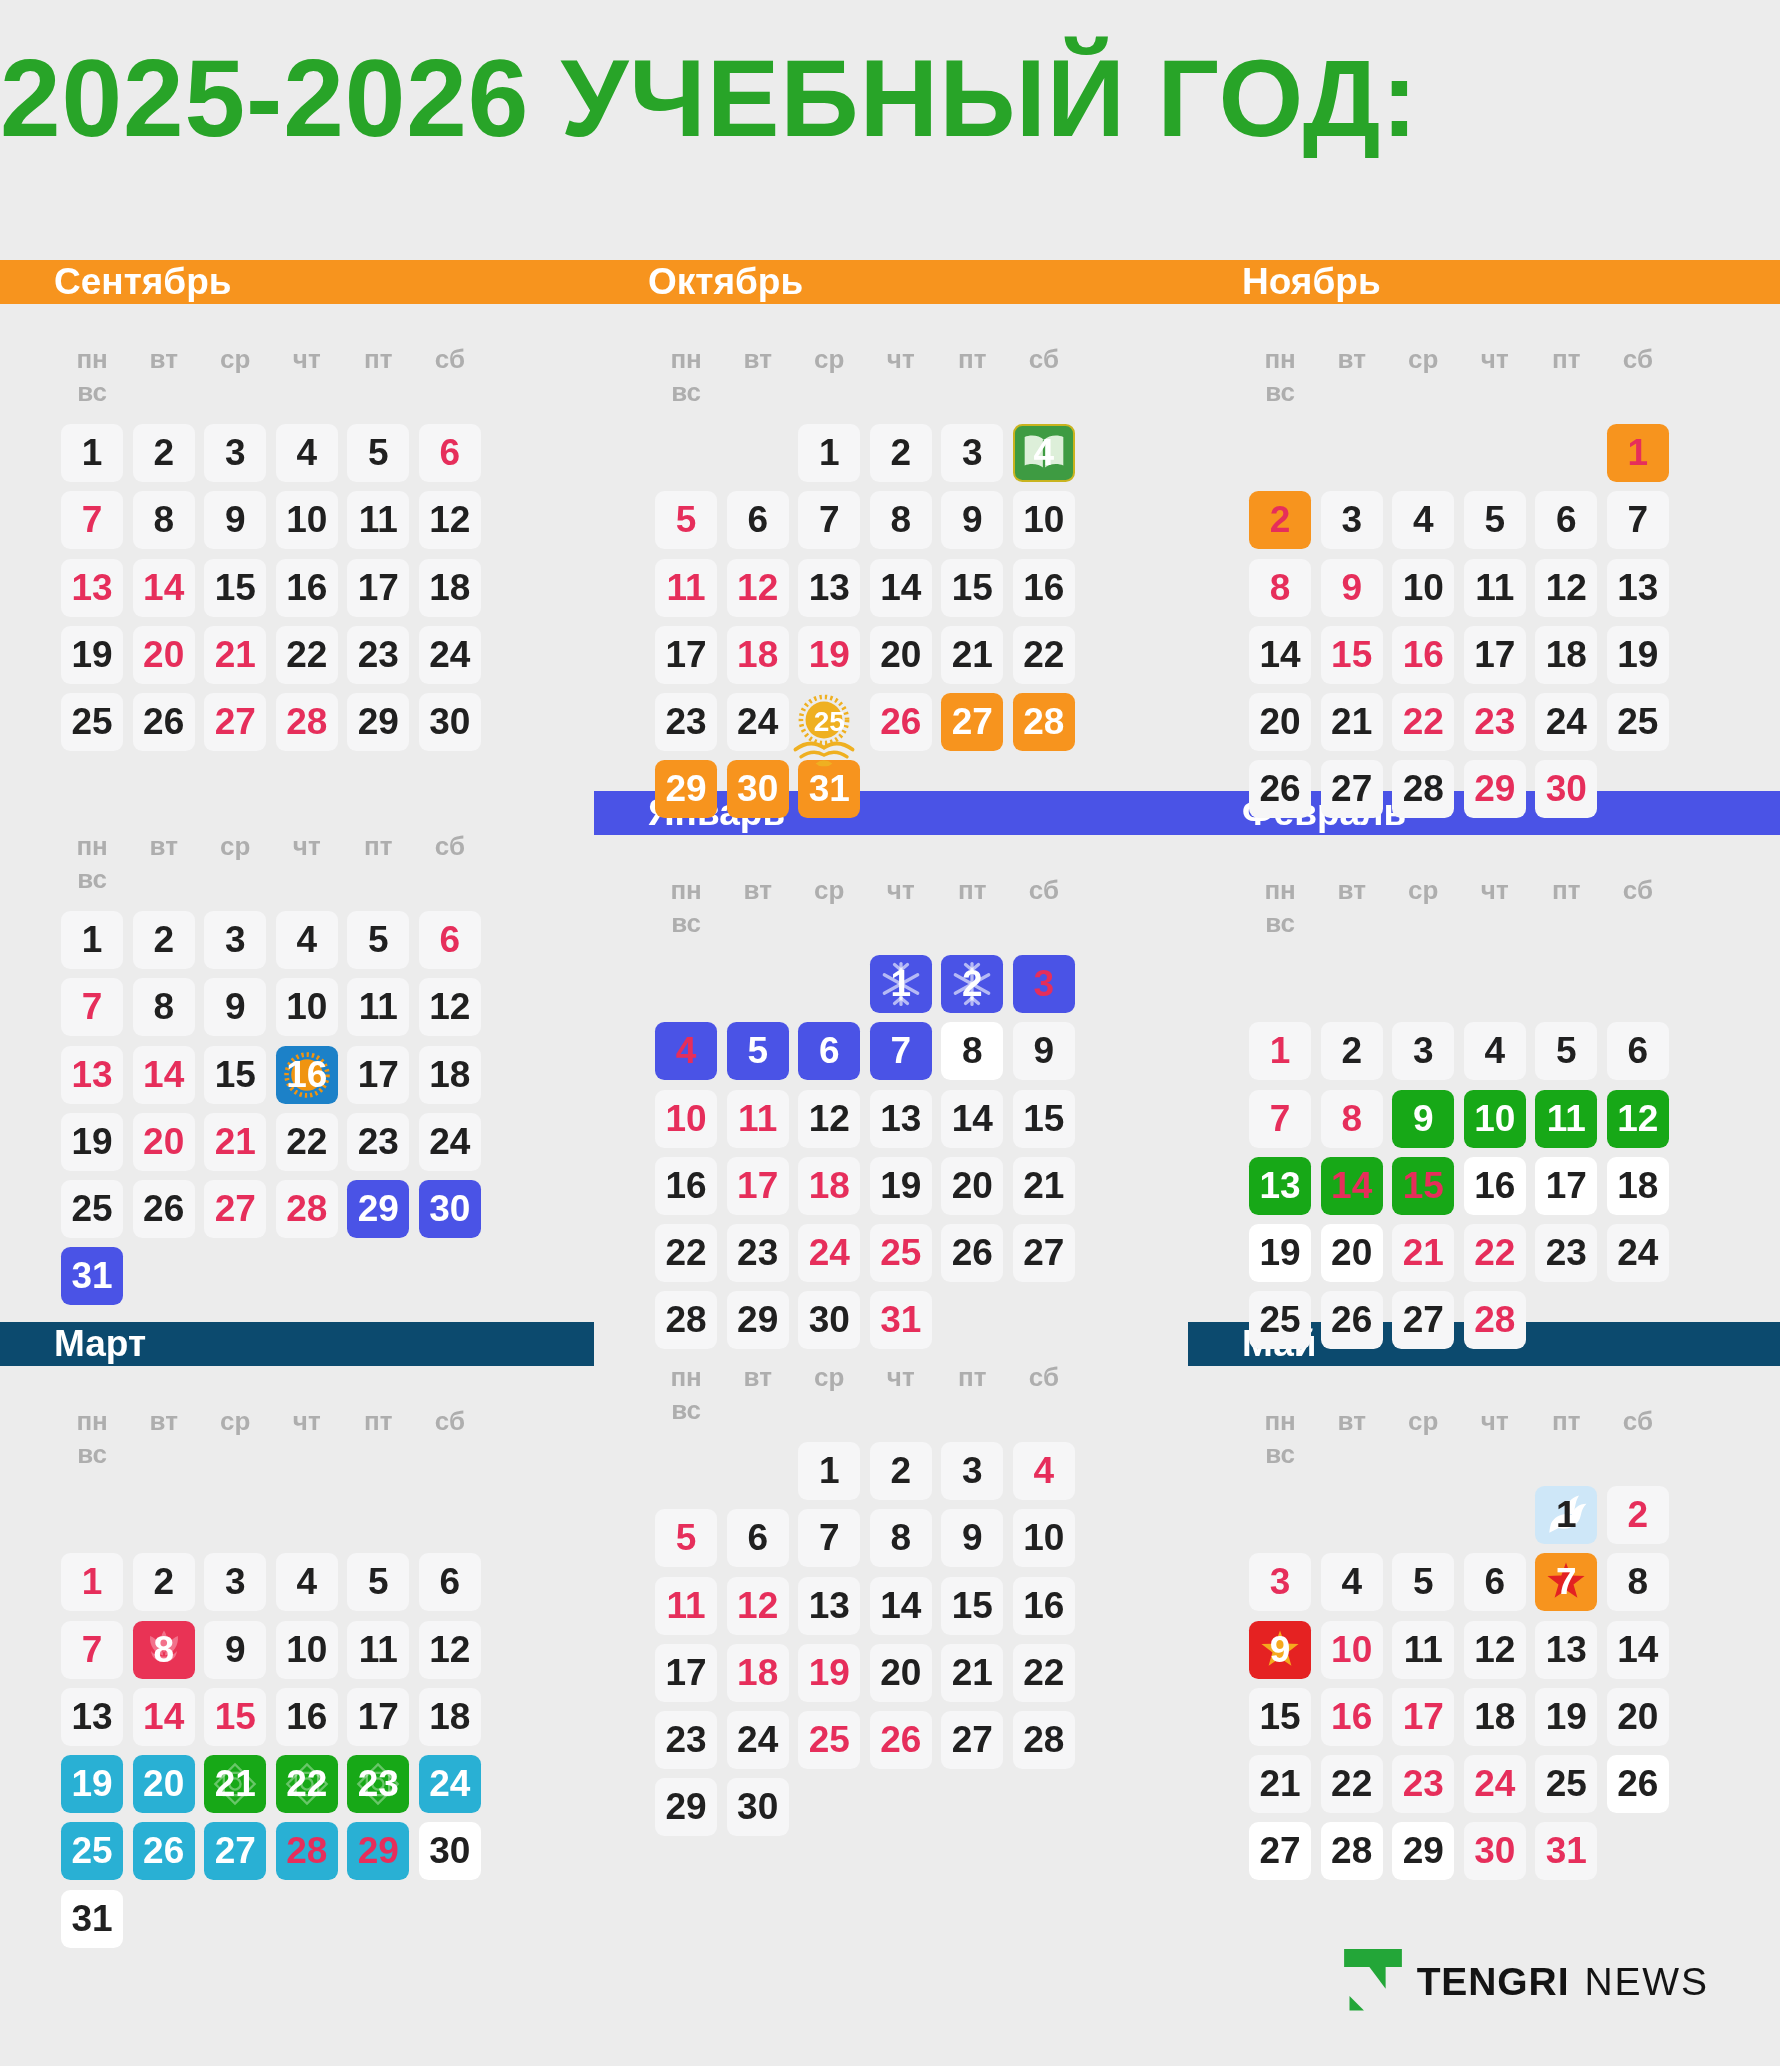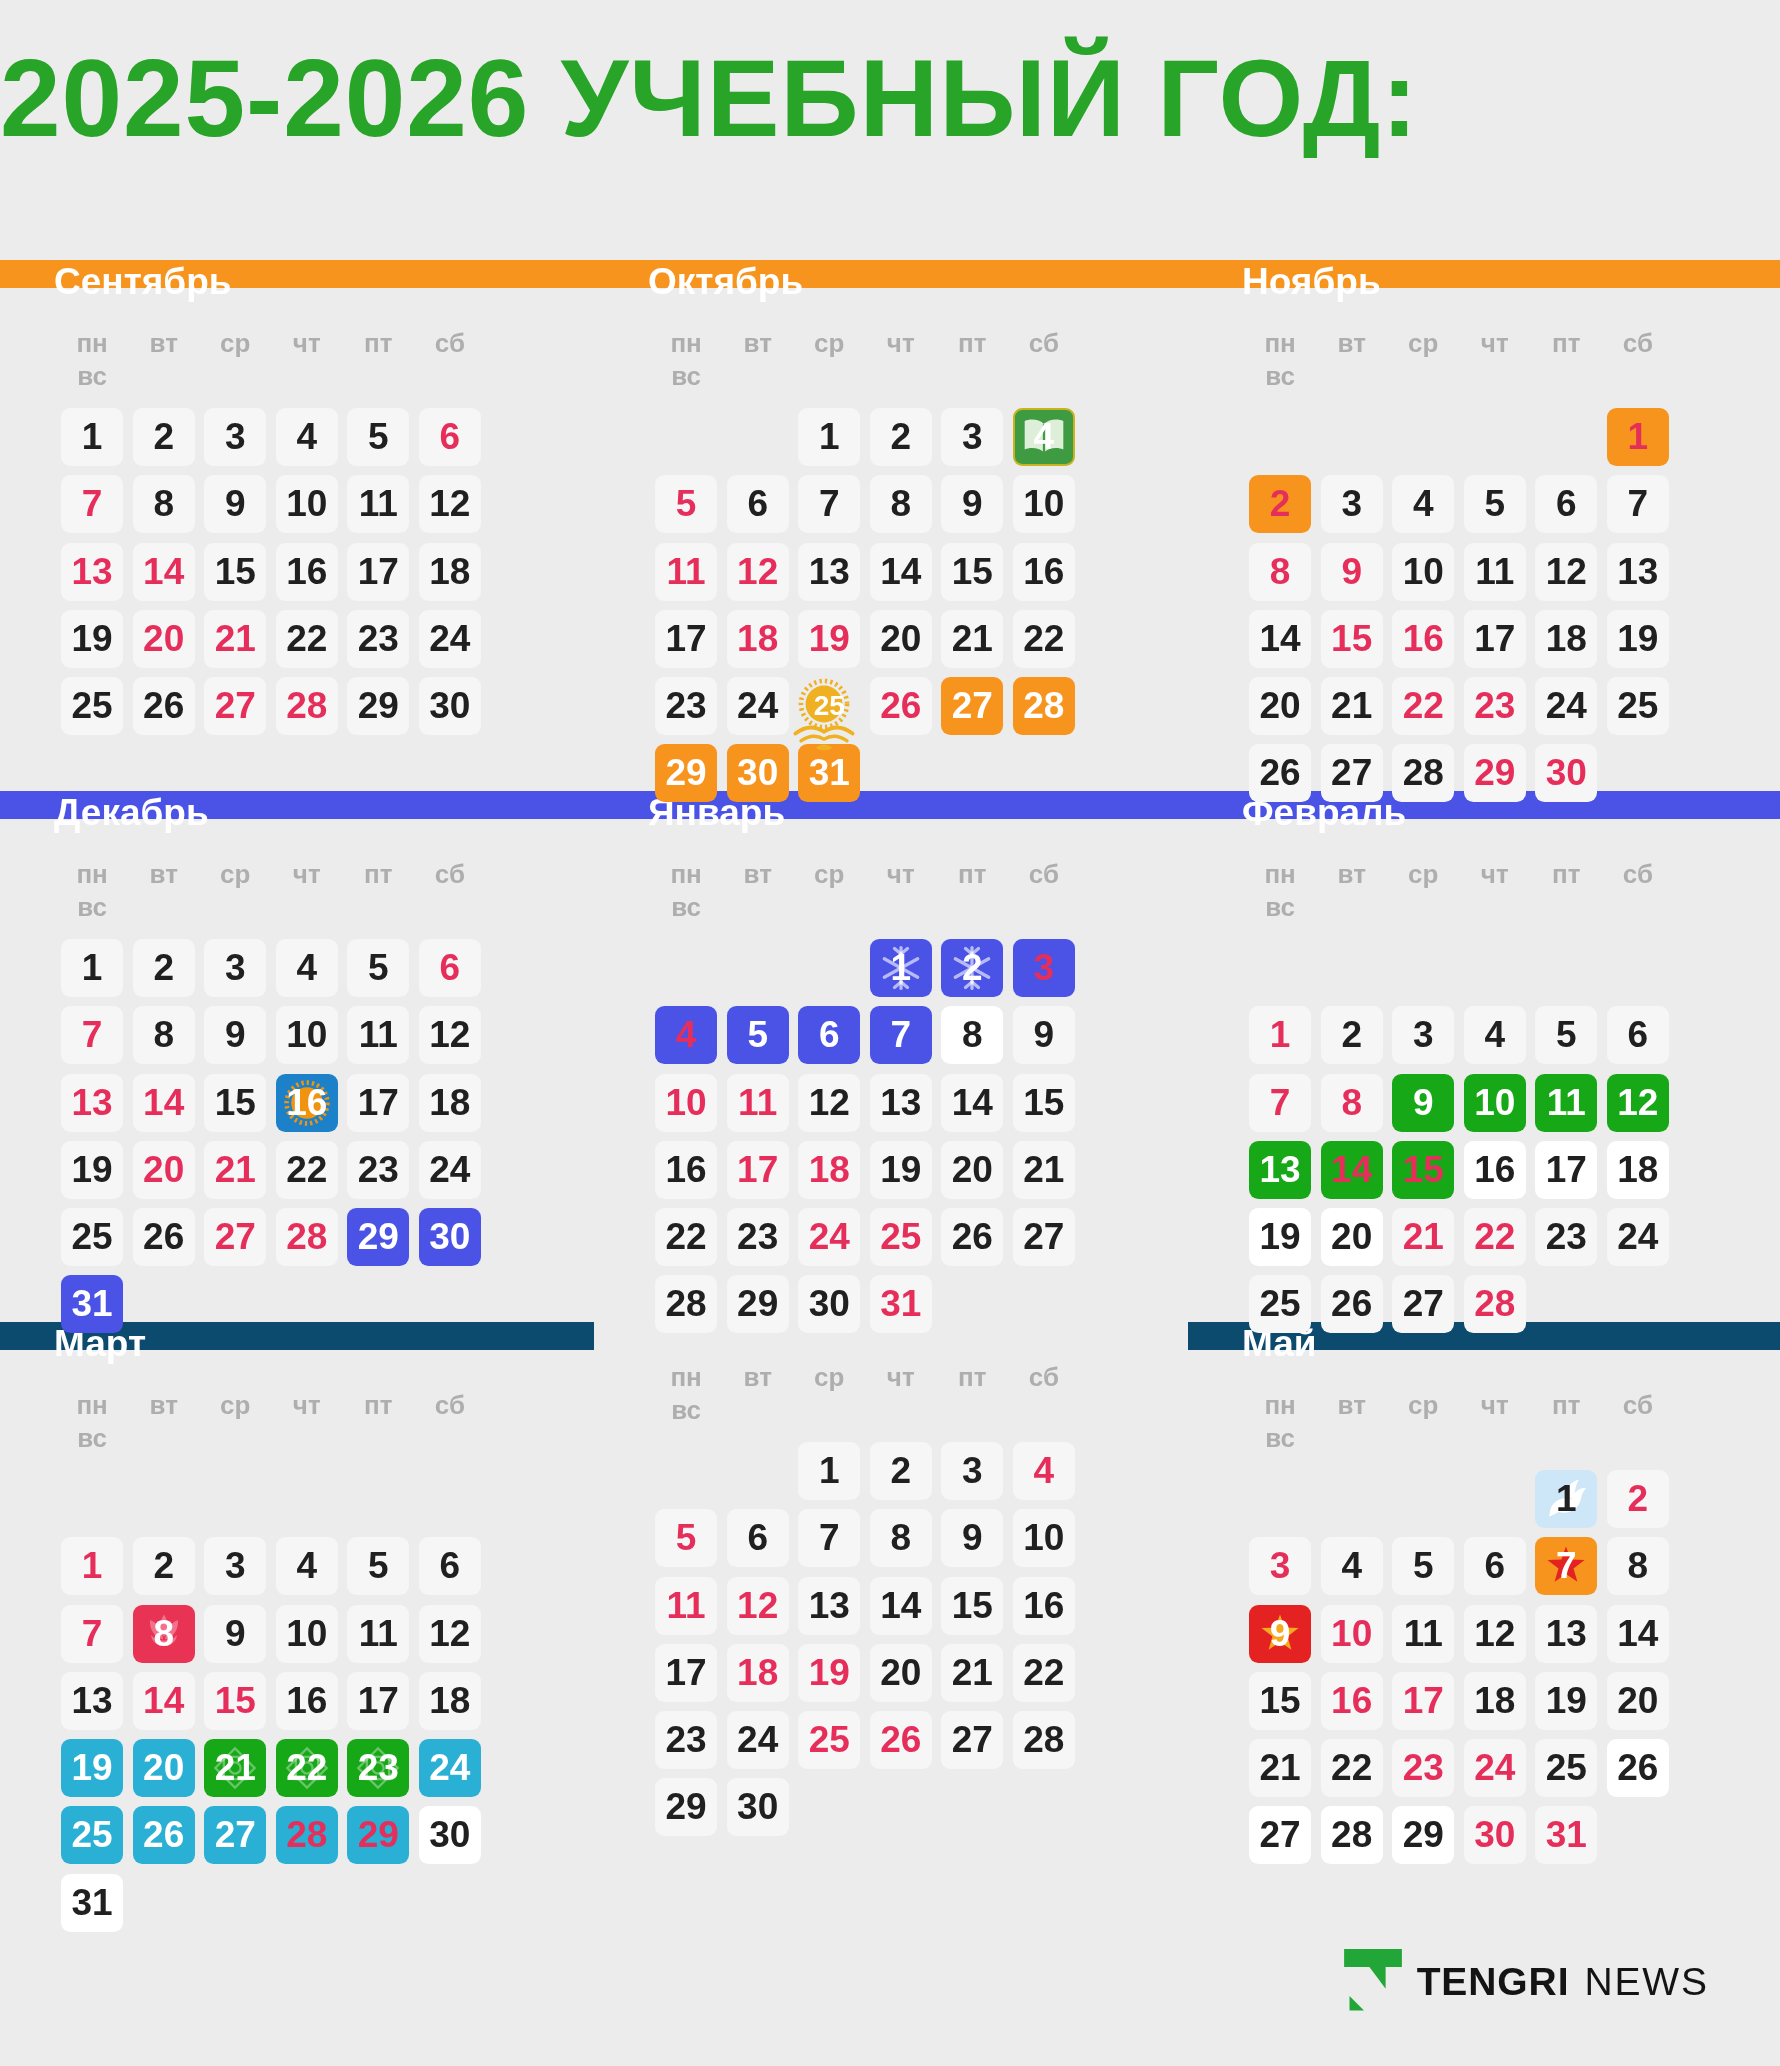--- a/index.html
+++ b/index.html
@@ -14,7 +14,7 @@
   }
   .months{display:grid;grid-template-columns:repeat(3,594px);}
   .month{height:531px;}
-  .band{height:28px;width:100%;}
+  .band{height:44px;width:100%;}
   .theme-orange .band{background:#F7941E;}
   .theme-blue   .band{background:#4A53E6;}
   .theme-teal   .band{background:#0c4a6e;}

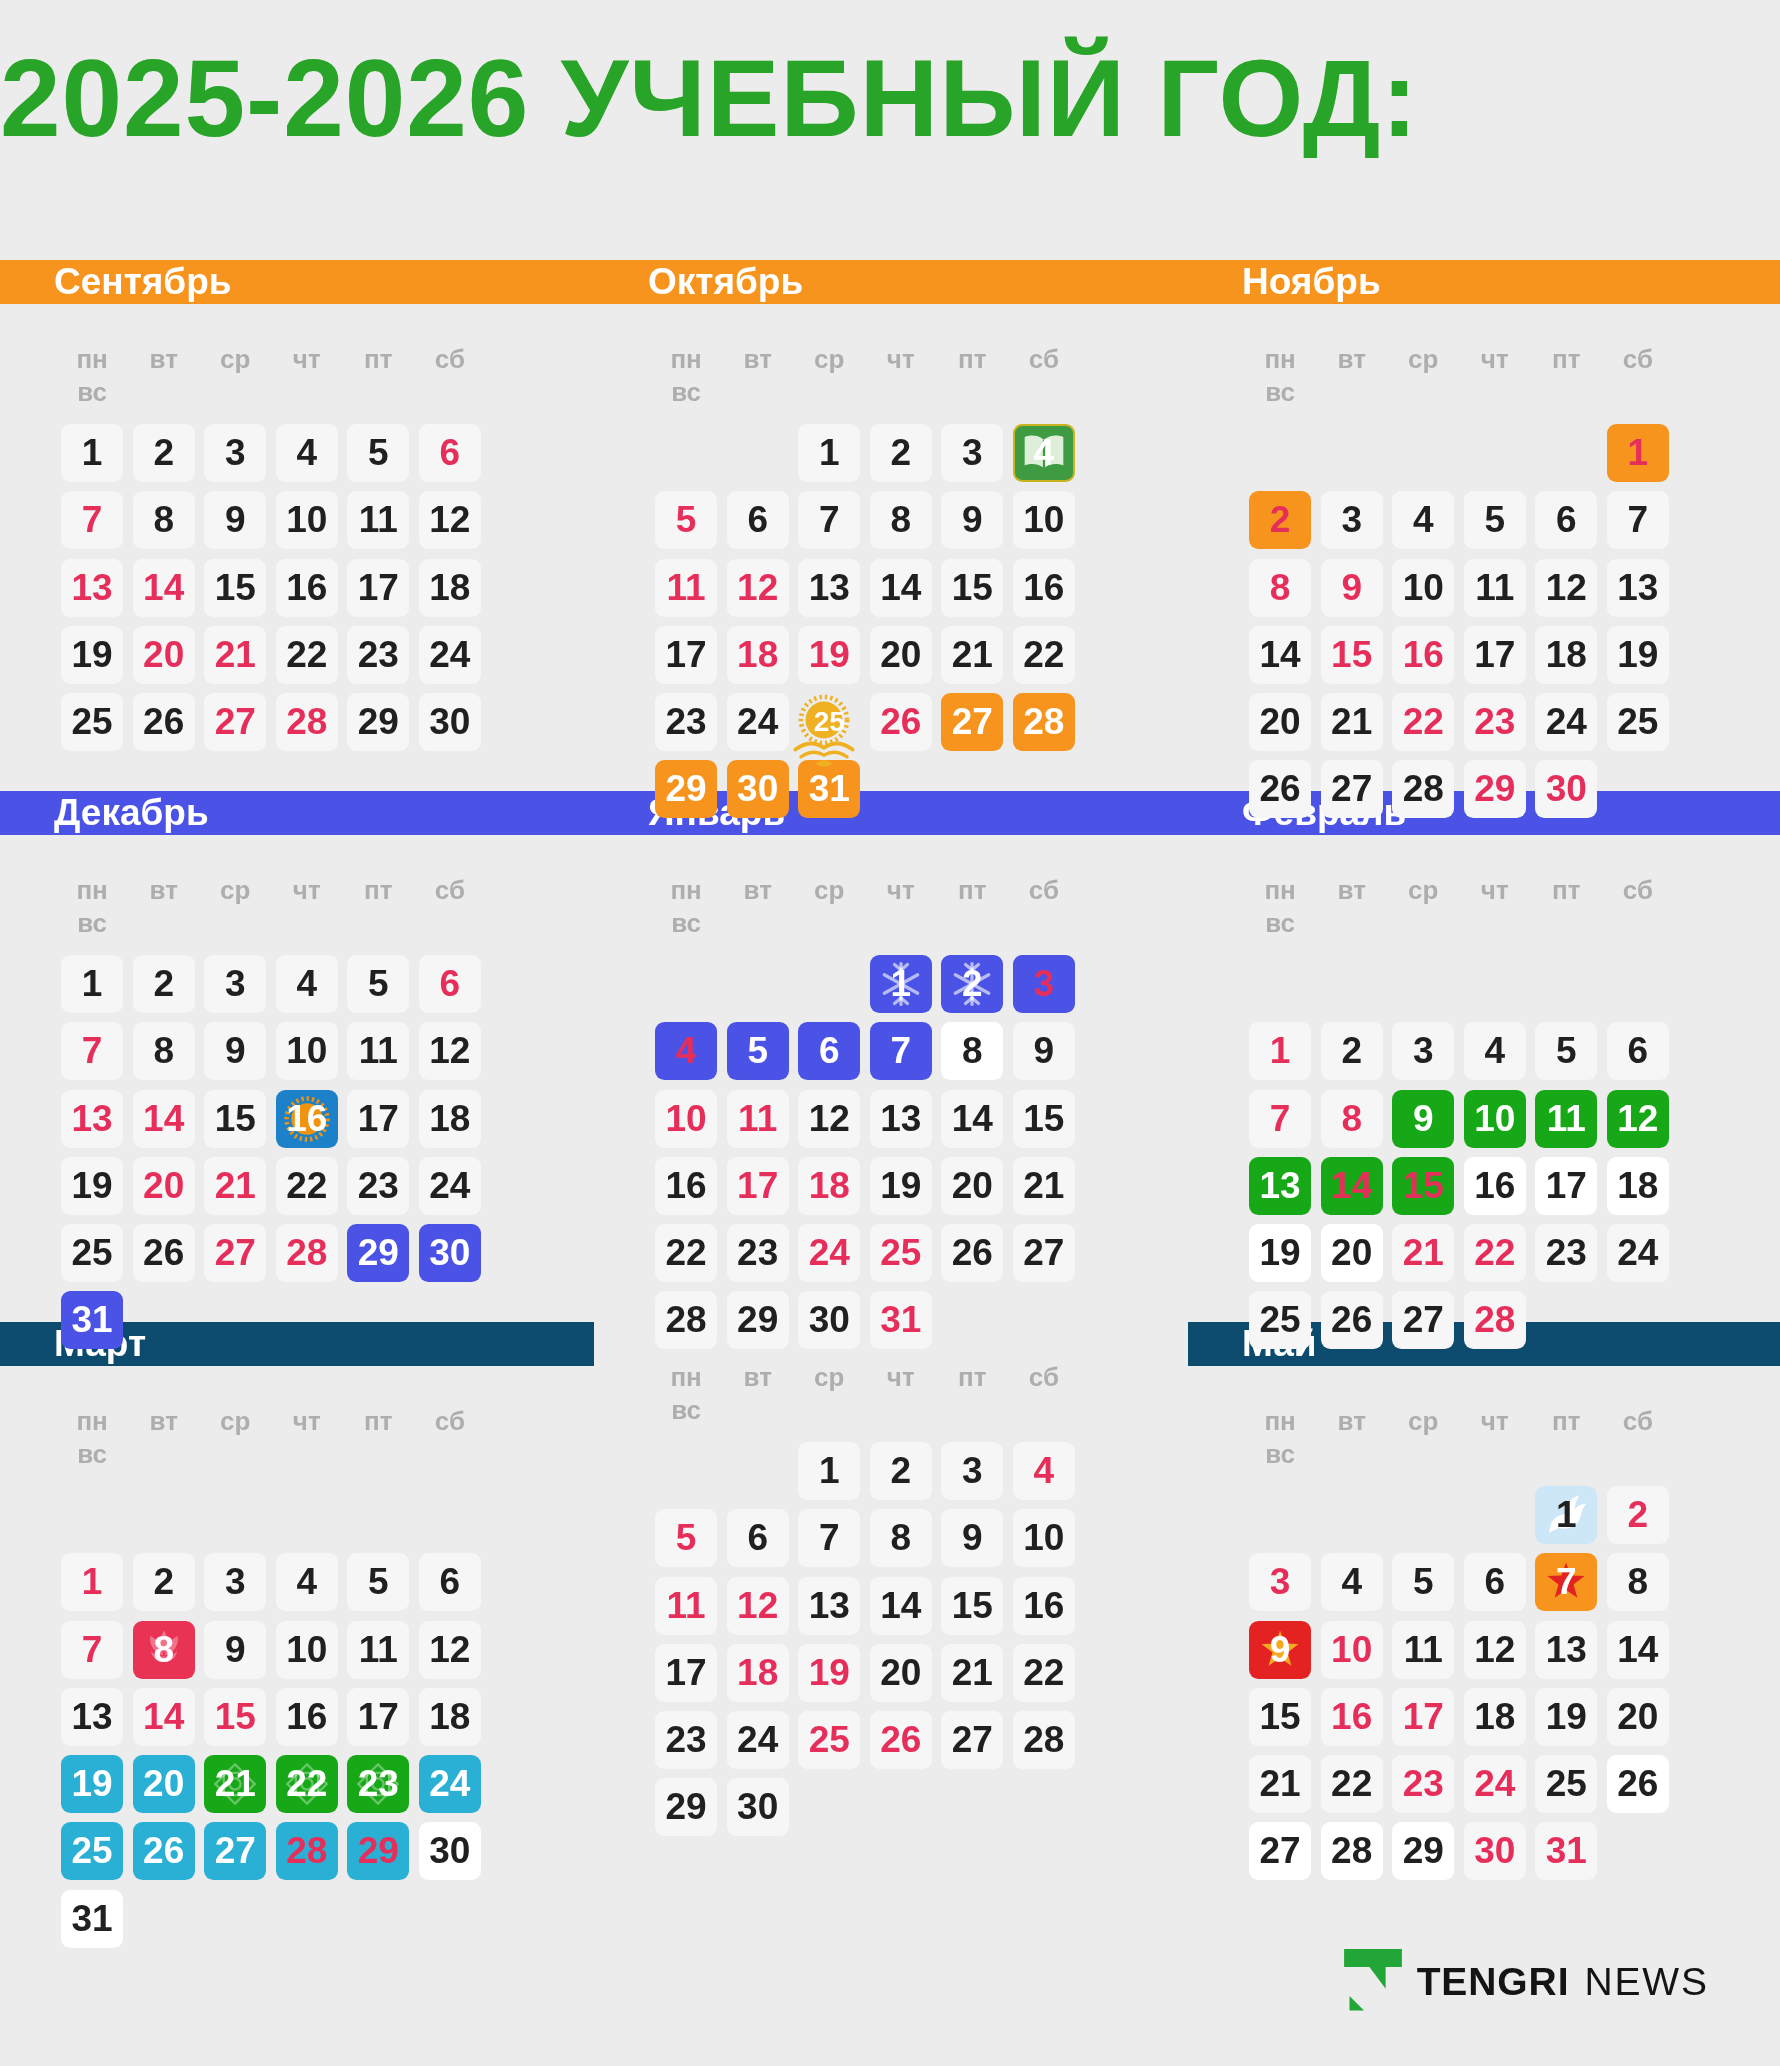--- a/index.html
+++ b/index.html
@@ -408,9 +408,6 @@
       </div>
     </section>
     <section class="month theme-blue">
-      <div class="band">
-        <div class="band-label">Декабрь</div>
-      </div>
       <div class="dow-row">
         <div class="dow">пн</div>
         <div class="dow">вт</div>

